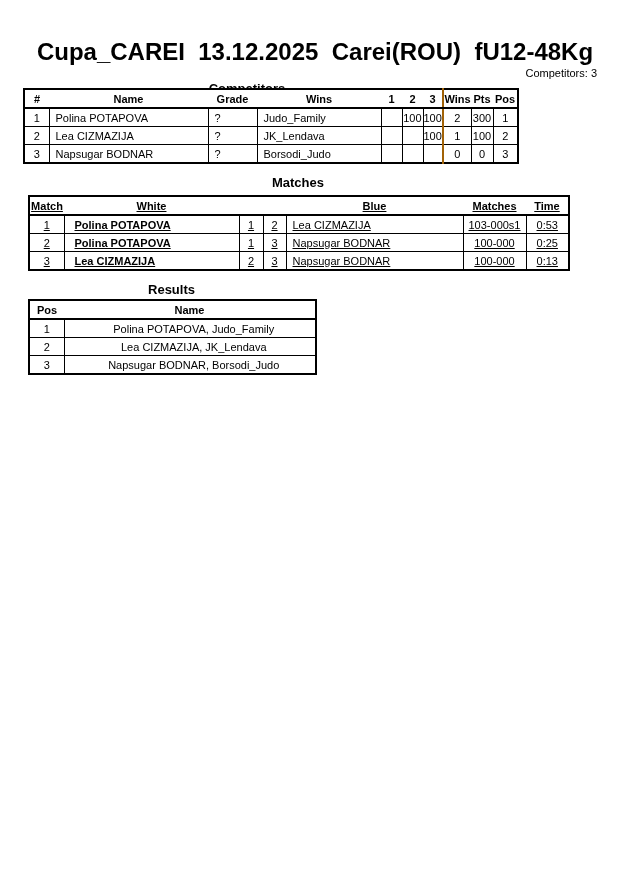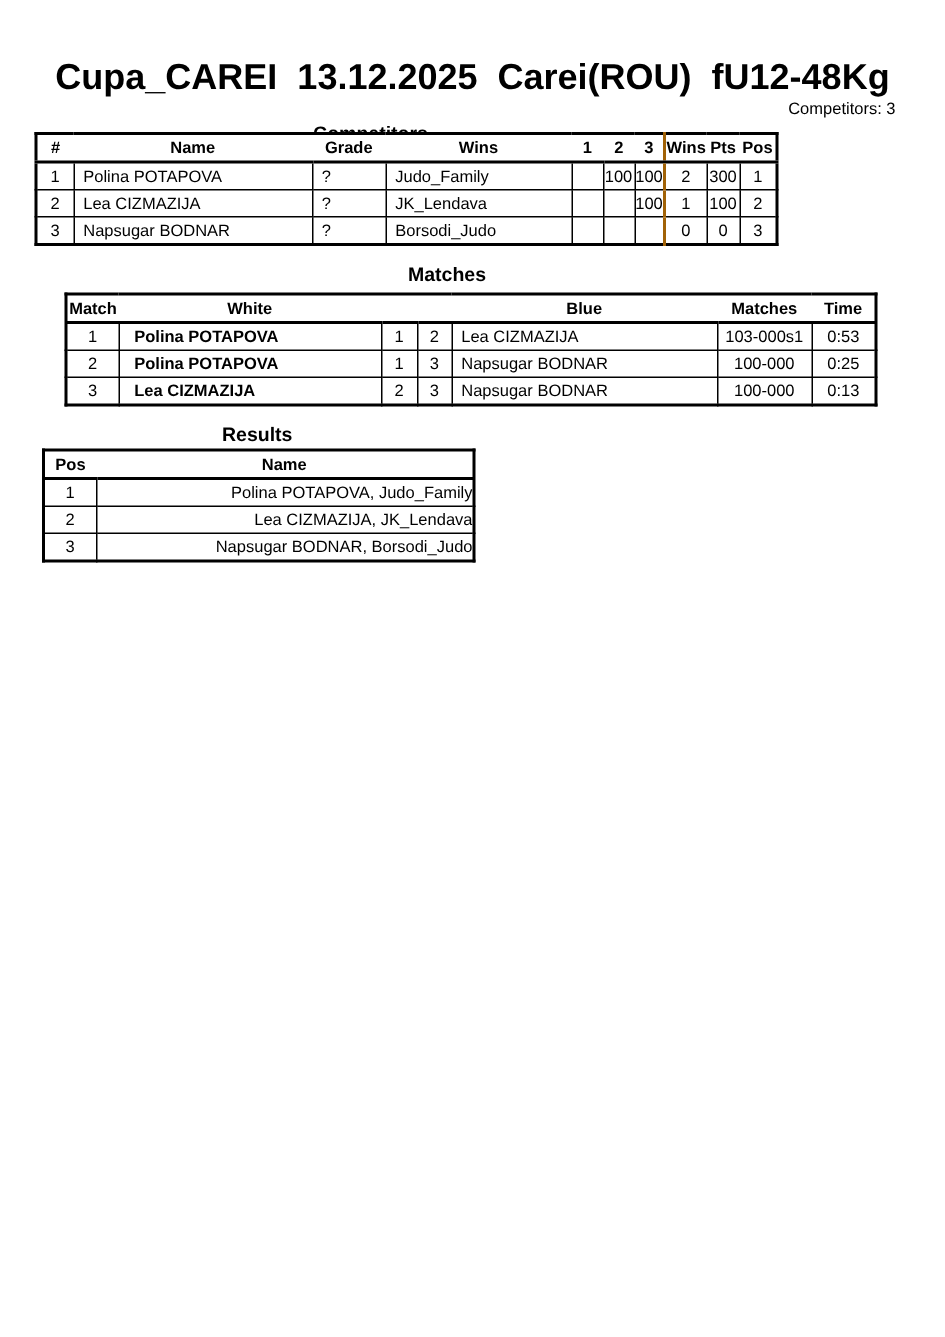--- a/index.html
+++ b/index.html
@@ -36,7 +36,7 @@
     background: #fff;
   }
   .tbl-competitors { top: 88px;  left: 23px; width: 494px; }
-  .tbl-matches     { top: 195px; left: 43px; width: 540px; }
+  .tbl-matches     { top: 195px; left: 28px; width: 540px; text-decoration: underline; }
   .tbl-results     { top: 299px; left: 28px; width: 287px; }
   td, th {
     border: 1px solid #000;

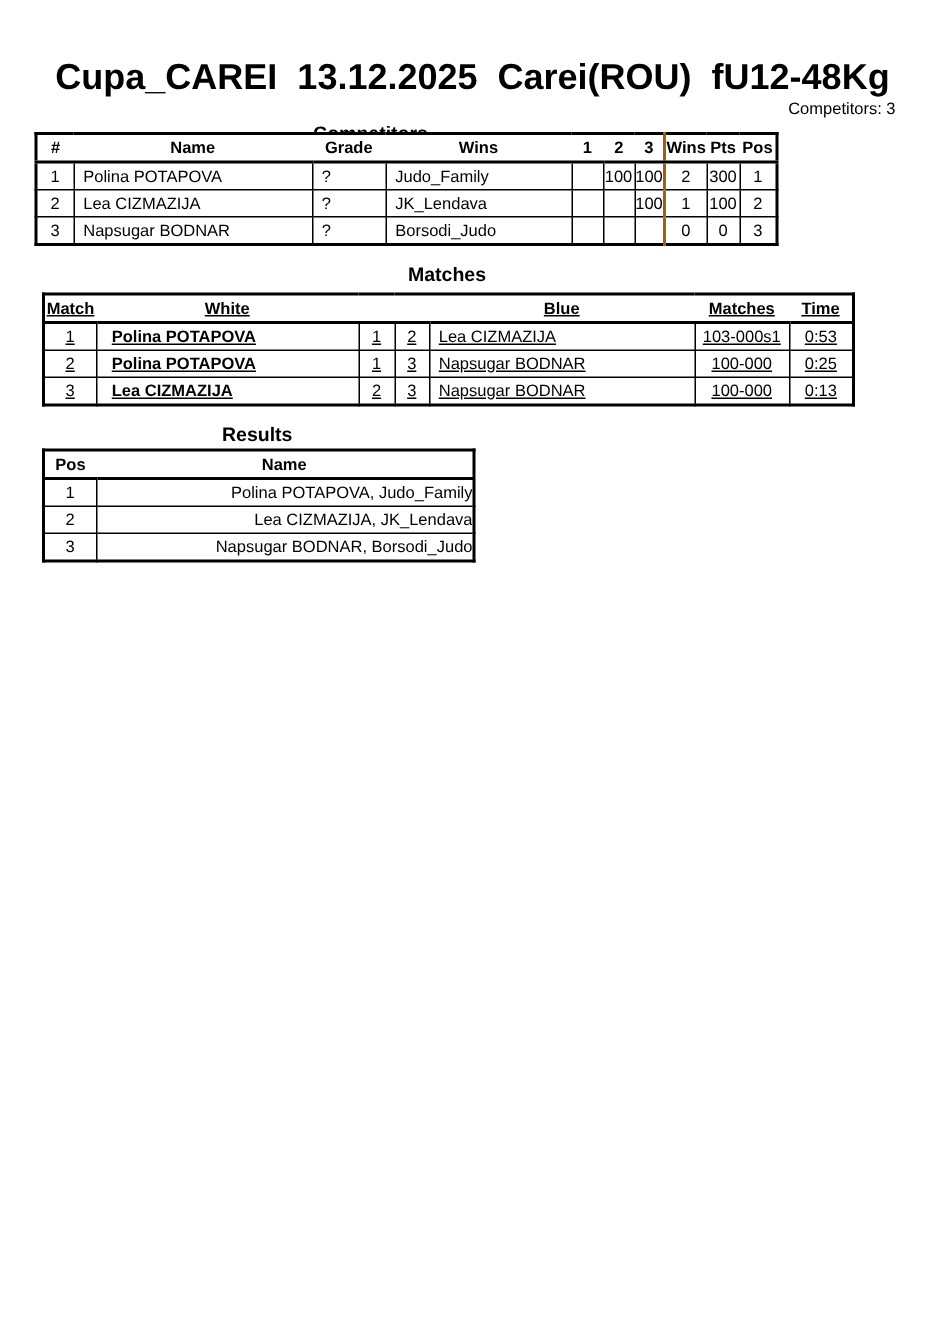--- a/index.html
+++ b/index.html
@@ -54,7 +54,7 @@
   }
   .l  { text-align: left; padding-left: 6px; }
   .l2 { text-align: left; padding-left: 10px; }
-  .l3 { text-align: right; padding-left: 8px; }
+  .l3 { text-align: center; padding-left: 8px; }
   .r  { text-align: right; padding-right: 1px; }
   .b  { font-weight: bold; }
   th.thick-l, td.thick-l { border-left: 2px solid #a16207; }

